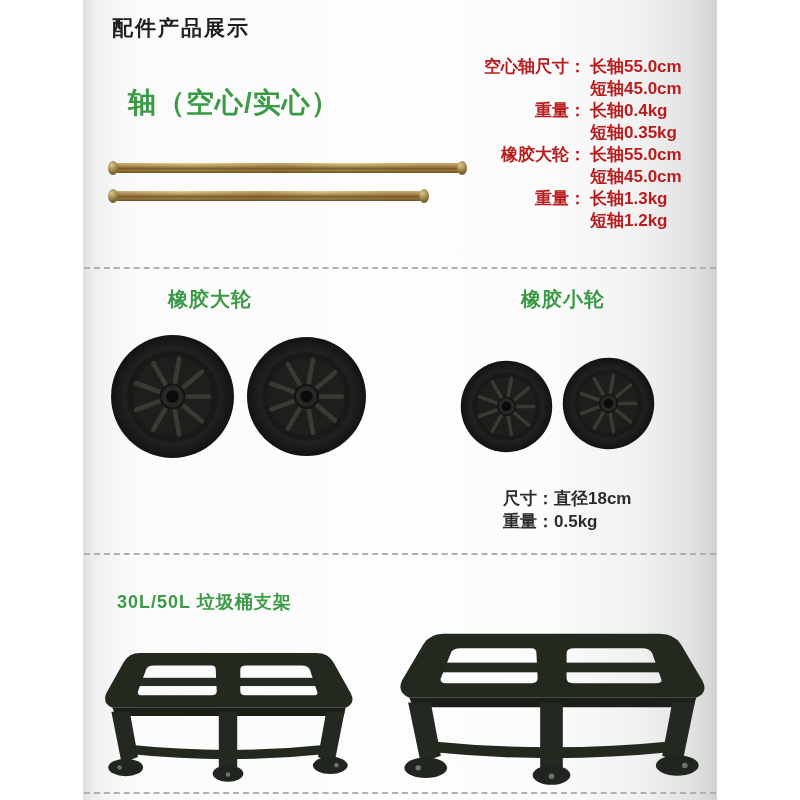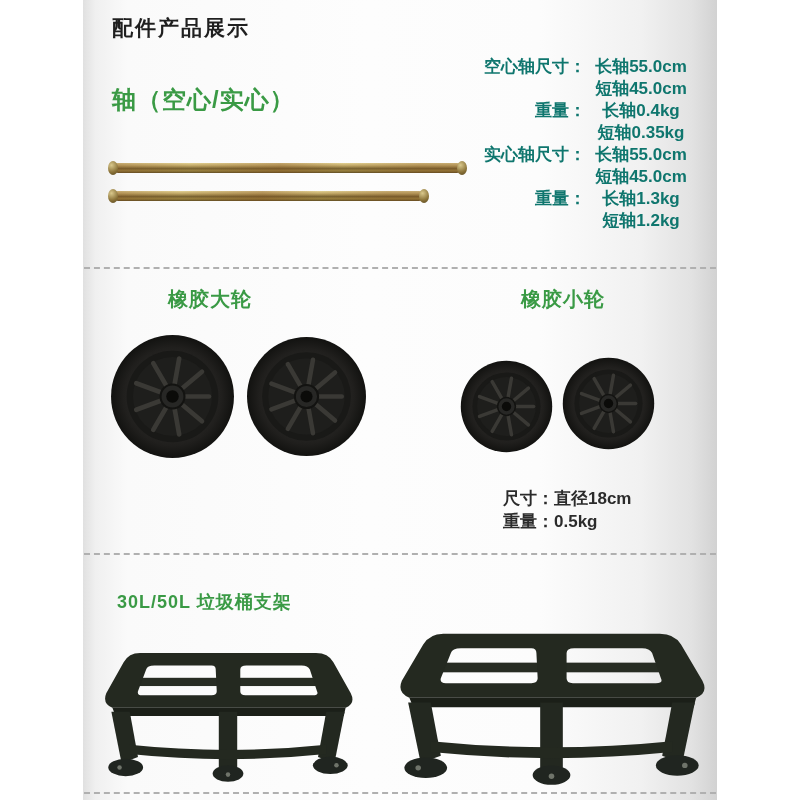--- a/index.html
+++ b/index.html
@@ -13,7 +13,7 @@
   .green{color:#3a9a45;}
   .axle-heading{left:112px;top:84px;font-size:24px;font-weight:700;letter-spacing:1px;}
   .axle-specs{left:420px;top:56px;width:272px;}
-  .spec-row{display:flex;line-height:22px;font-size:17px;font-weight:700;color:#0f766e;}
+  .spec-row{display:flex;line-height:22px;font-size:17px;font-weight:700;color:#b91c1c;}
   .spec-label{width:166px;text-align:right;white-space:pre;}
   .spec-value{flex:1;text-align:center;padding-left:4px;white-space:pre;}
   .rod{height:10px;border-radius:5px;

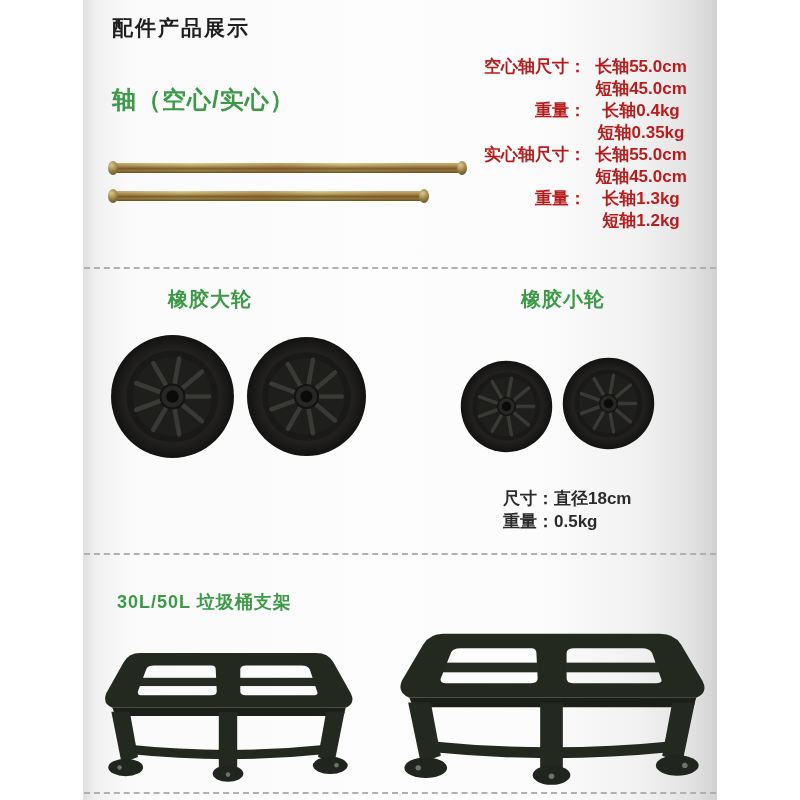--- a/index.html
+++ b/index.html
@@ -15,7 +15,7 @@
   .axle-specs{left:420px;top:56px;width:272px;}
   .spec-row{display:flex;line-height:22px;font-size:17px;font-weight:700;color:#b91c1c;}
   .spec-label{width:166px;text-align:right;white-space:pre;}
-  .spec-value{flex:1;text-align:center;padding-left:4px;white-space:pre;}
+  .spec-value{flex:1;text-align:left;padding-left:4px;white-space:pre;}
   .rod{height:10px;border-radius:5px;
     background:
       linear-gradient(90deg,rgba(125,70,25,.28) 0%,rgba(125,70,25,0) 22%,rgba(125,70,25,.30) 48%,rgba(125,70,25,0) 66%,rgba(125,70,25,.25) 88%),

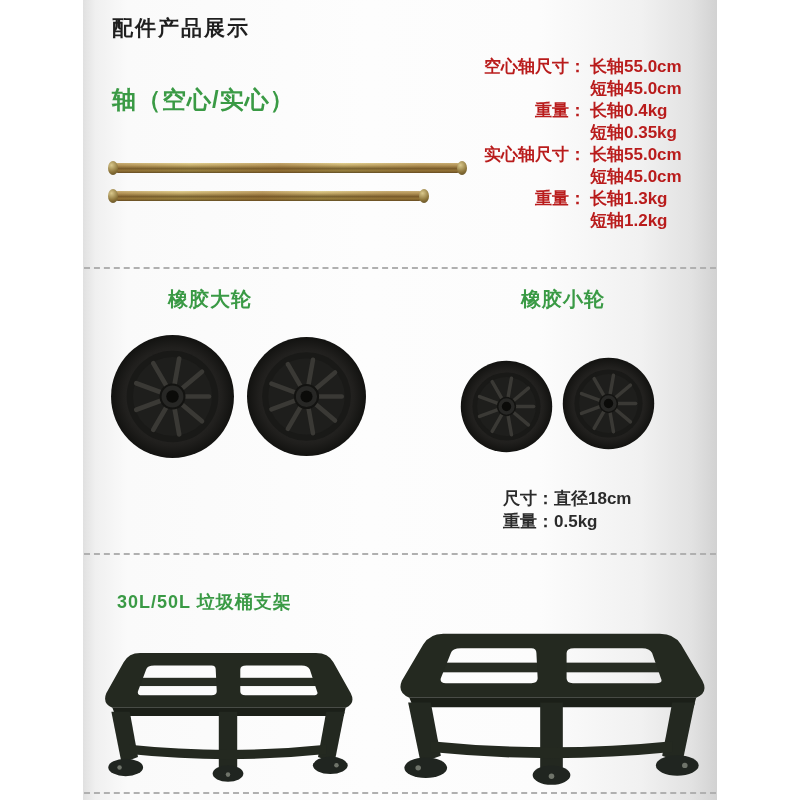--- a/index.html
+++ b/index.html
@@ -11,7 +11,7 @@
   .abs{position:absolute;}
   .page-title{left:112px;top:14px;font-size:21px;font-weight:700;color:#1f1f1f;letter-spacing:2px;}
   .green{color:#3a9a45;}
-  .axle-heading{left:112px;top:84px;font-size:24px;font-weight:700;letter-spacing:1px;}
+  .axle-heading{left:128px;top:84px;font-size:28px;font-weight:700;letter-spacing:1px;}
   .axle-specs{left:420px;top:56px;width:272px;}
   .spec-row{display:flex;line-height:22px;font-size:17px;font-weight:700;color:#b91c1c;}
   .spec-label{width:166px;text-align:right;white-space:pre;}

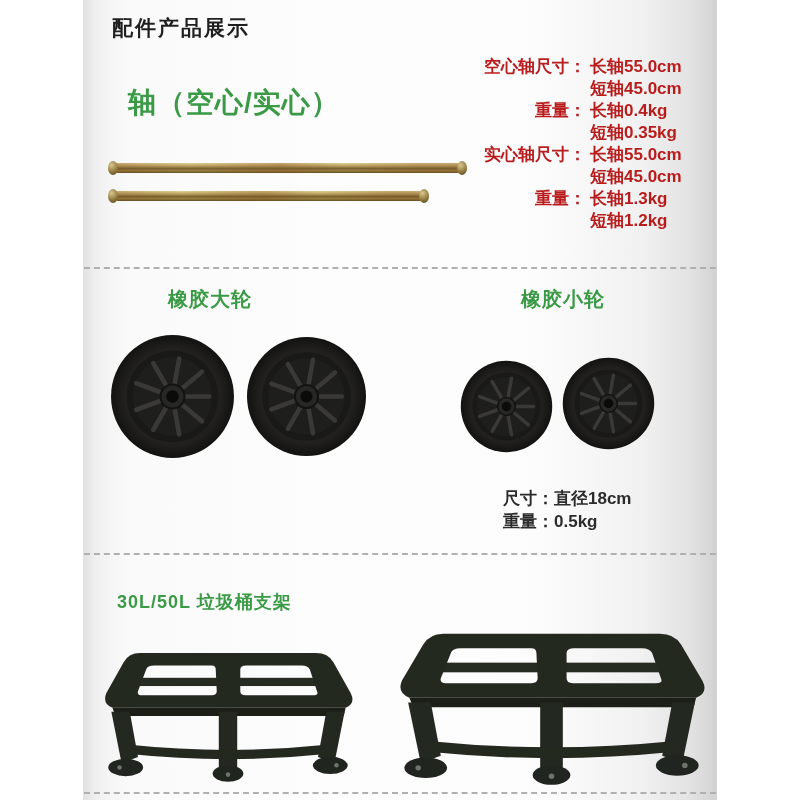--- a/index.html
+++ b/index.html
@@ -110,7 +110,7 @@
       <span class="spec-value">短轴0.35kg</span>
     </div>
     <div class="spec-row">
-      <span class="spec-label">实心轴尺寸：</span>
+      <span class="spec-label">橡胶大轮：</span>
       <span class="spec-value">长轴55.0cm</span>
     </div>
     <div class="spec-row">

